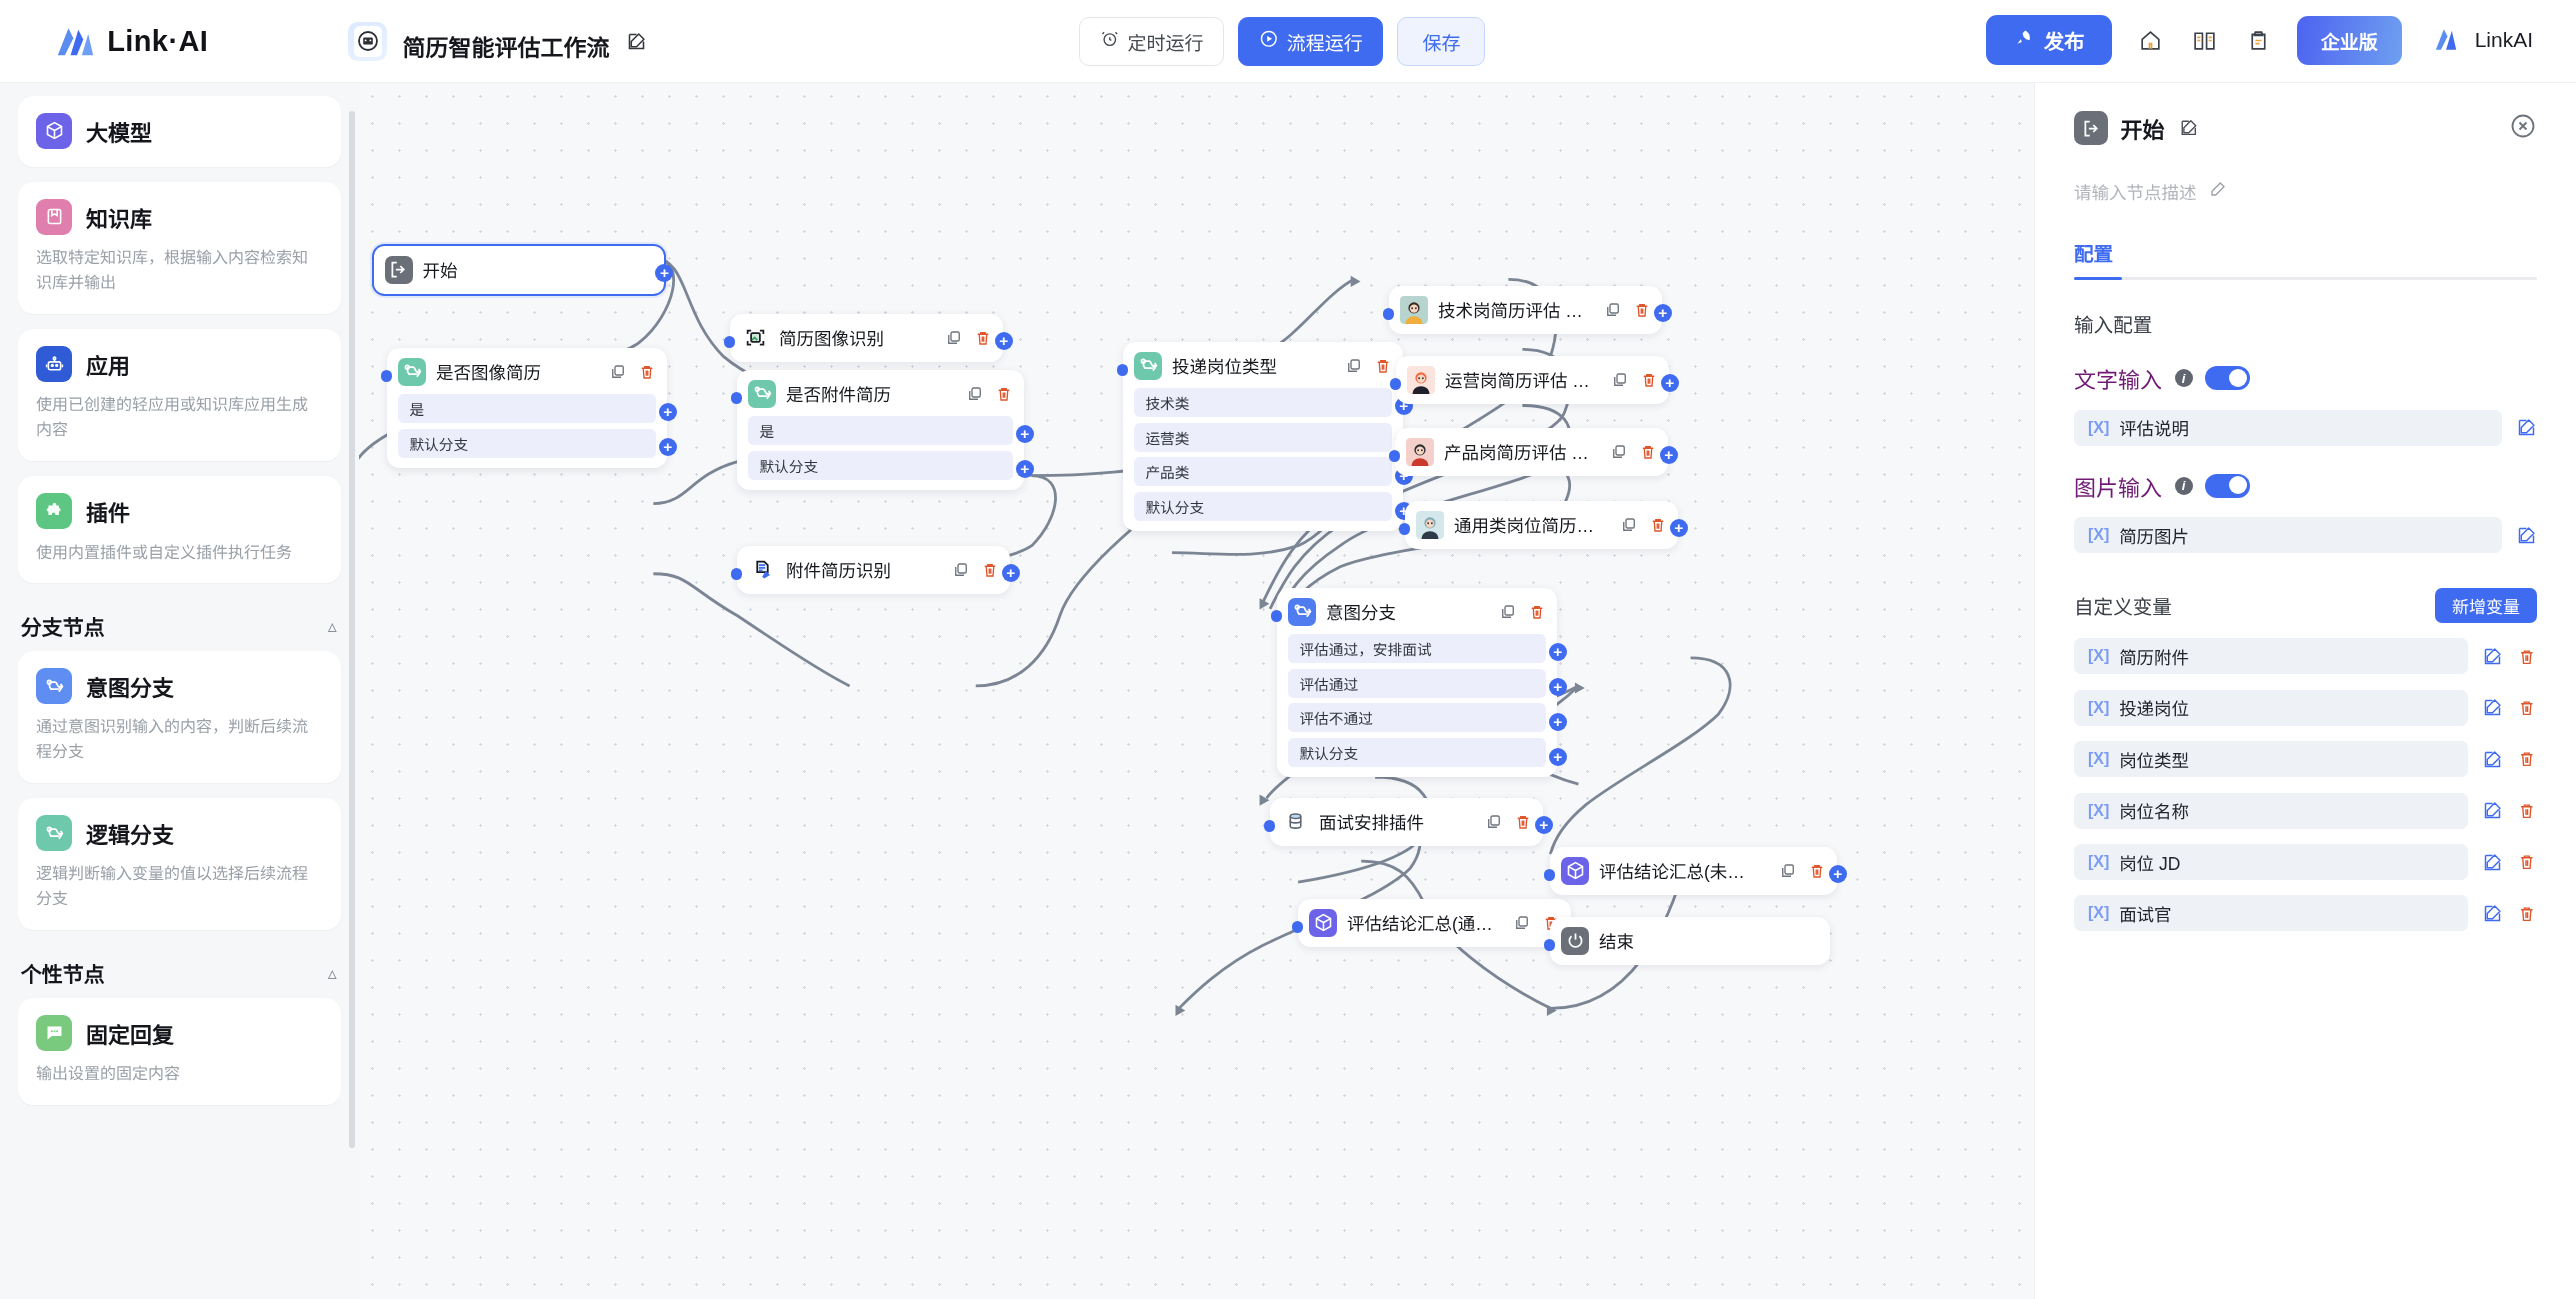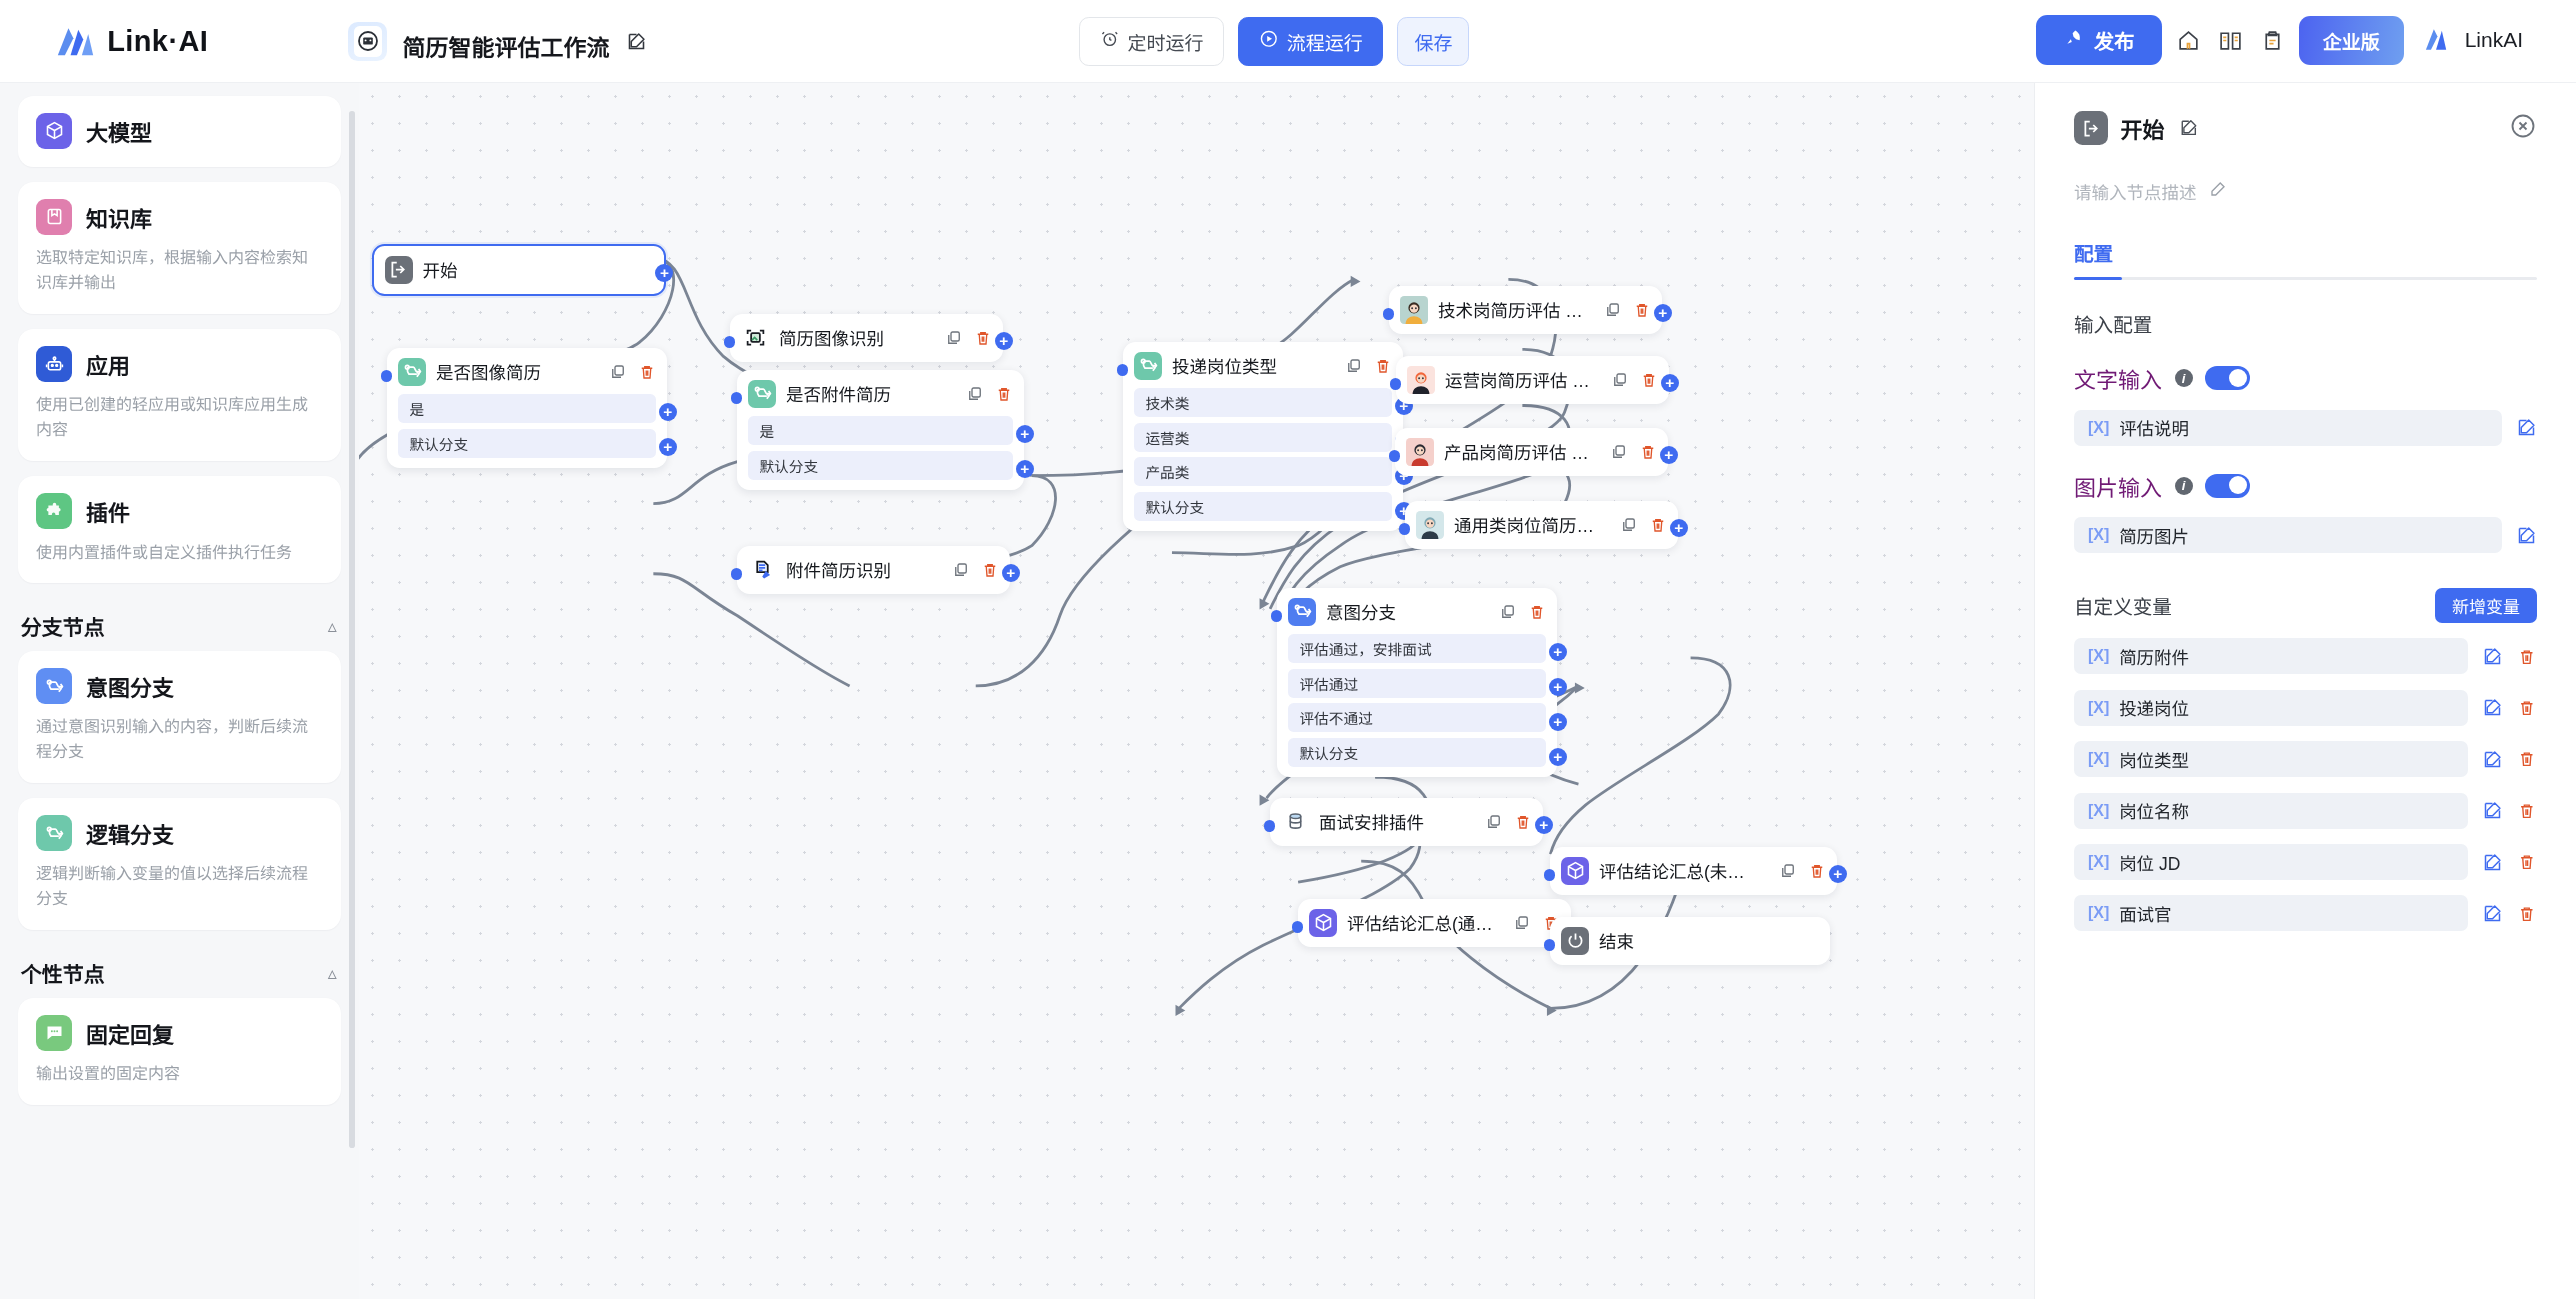--- a/index.html
+++ b/index.html
@@ -44,7 +44,7 @@
   }
   .btn-outline { background:#fff; border: 1.1px solid #e3e6ea; color:#454a52; }
   .btn-primary { background:#3f6bf0; border:1.1px solid #3f6bf0; color:#fff; }
-  .btn-soft { background:#eef3fe; border:1.1px solid #c6d6fb; color:#3f6bf0; padding: 0 16px; }
+  .btn-soft { background:#eef3fe; border:1.1px solid #c6d6fb; color:#3f6bf0; padding: 0 24px; }
 
   .right-actions {
     position: absolute; right: 53px; top: 15.4px;

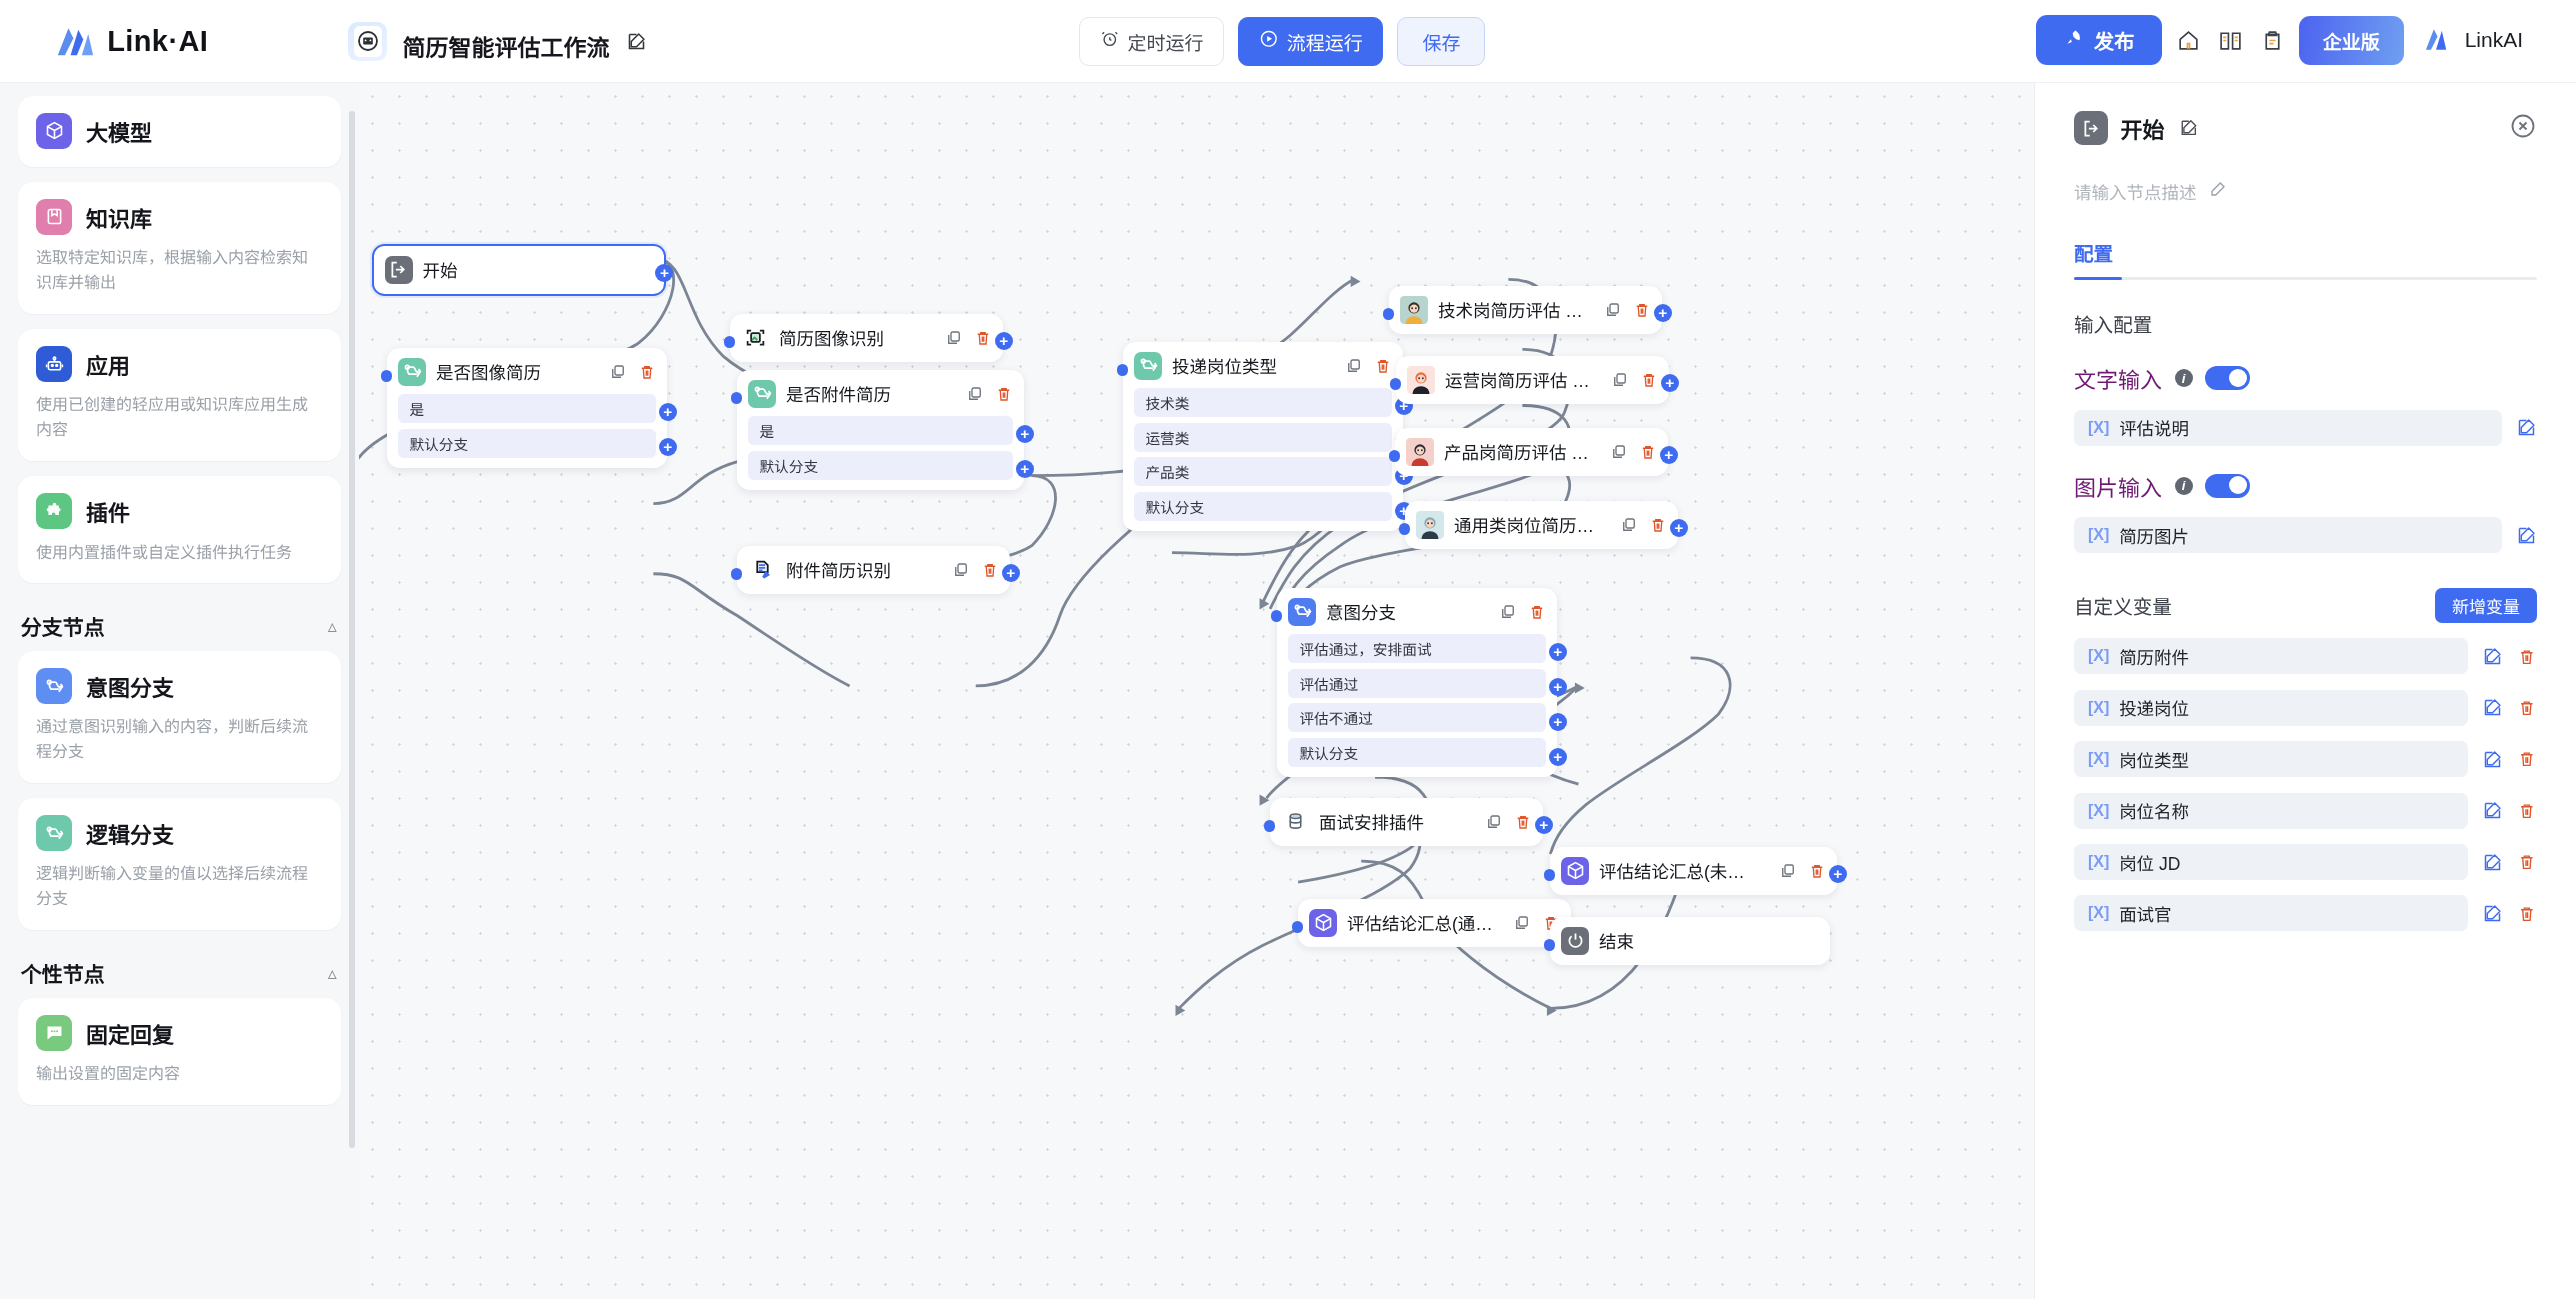--- a/index.html
+++ b/index.html
@@ -47,8 +47,8 @@
   .btn-soft { background:#eef3fe; border:1.1px solid #c6d6fb; color:#3f6bf0; padding: 0 24px; }
 
   .right-actions {
-    position: absolute; right: 53px; top: 15.4px;
-    display: flex; align-items: center; gap: 11px;
+    position: absolute; right: 43px; top: 15.4px;
+    display: flex; align-items: center; gap: 23px;
   }
   .btn-publish {
     height: 50px; padding: 0 27px; border-radius: 11.2px; background:#3f6bf0; color:#fff;

